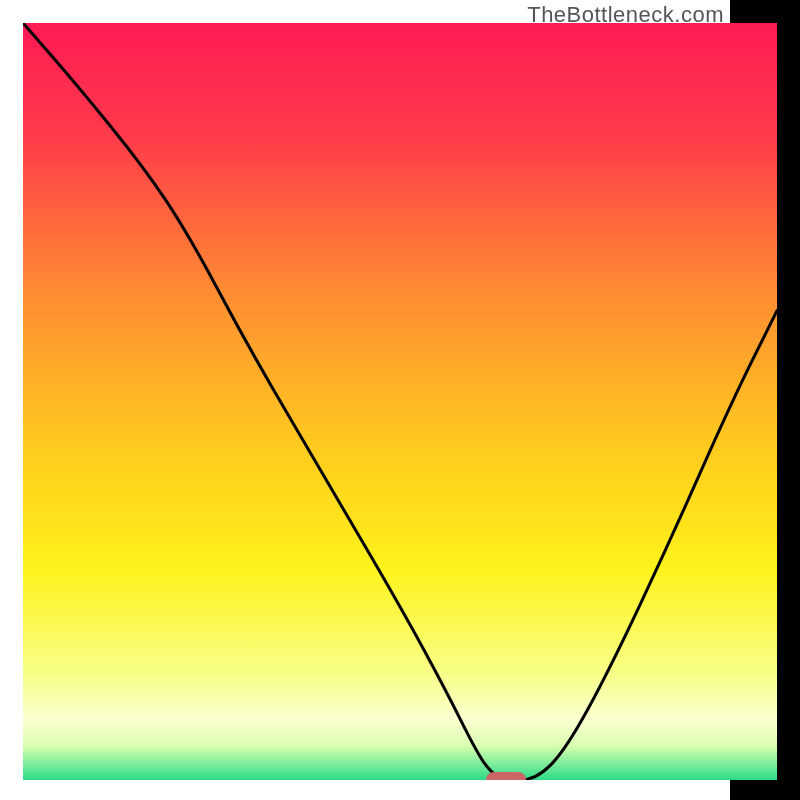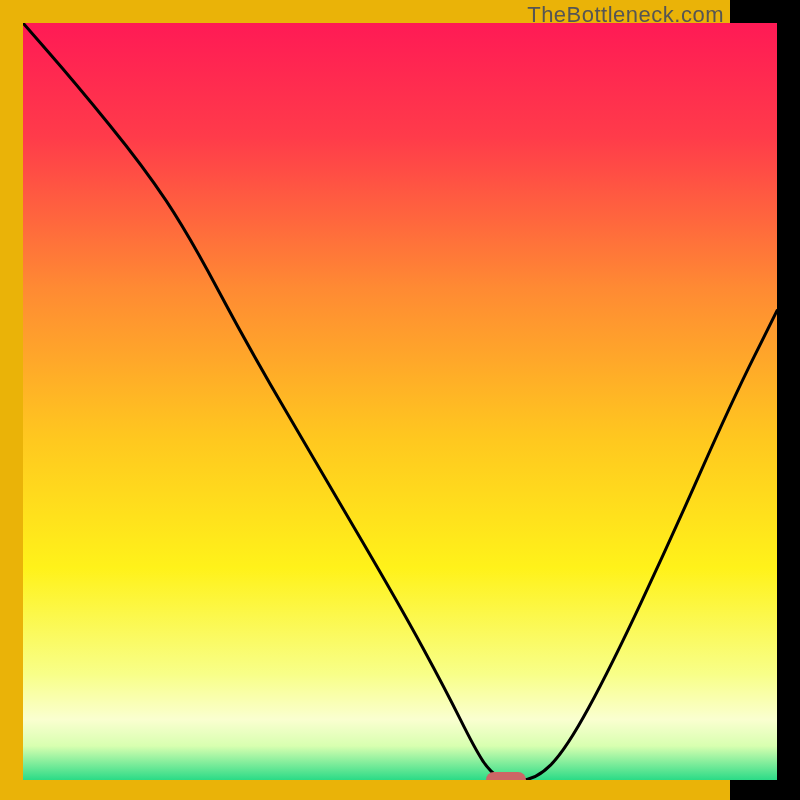--- a/index.html
+++ b/index.html
@@ -15,7 +15,7 @@
     position: relative;
     width: 730px;
     height: 800px;
-    background: #eab308;
+    background: #ffffff;
   }
   .watermark {
     position: absolute;

